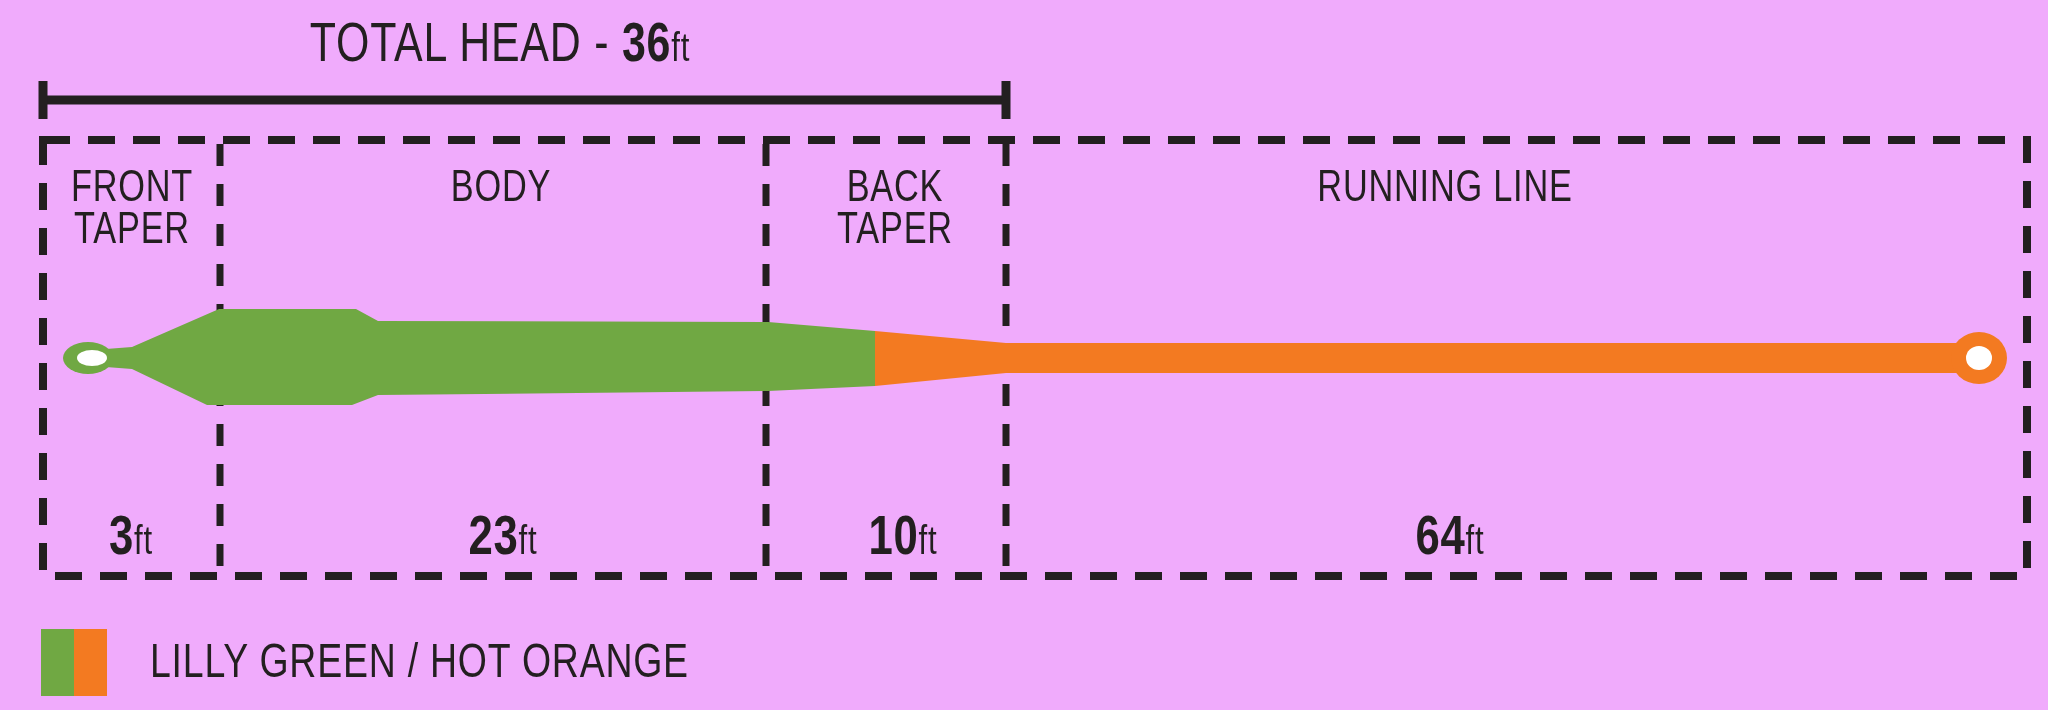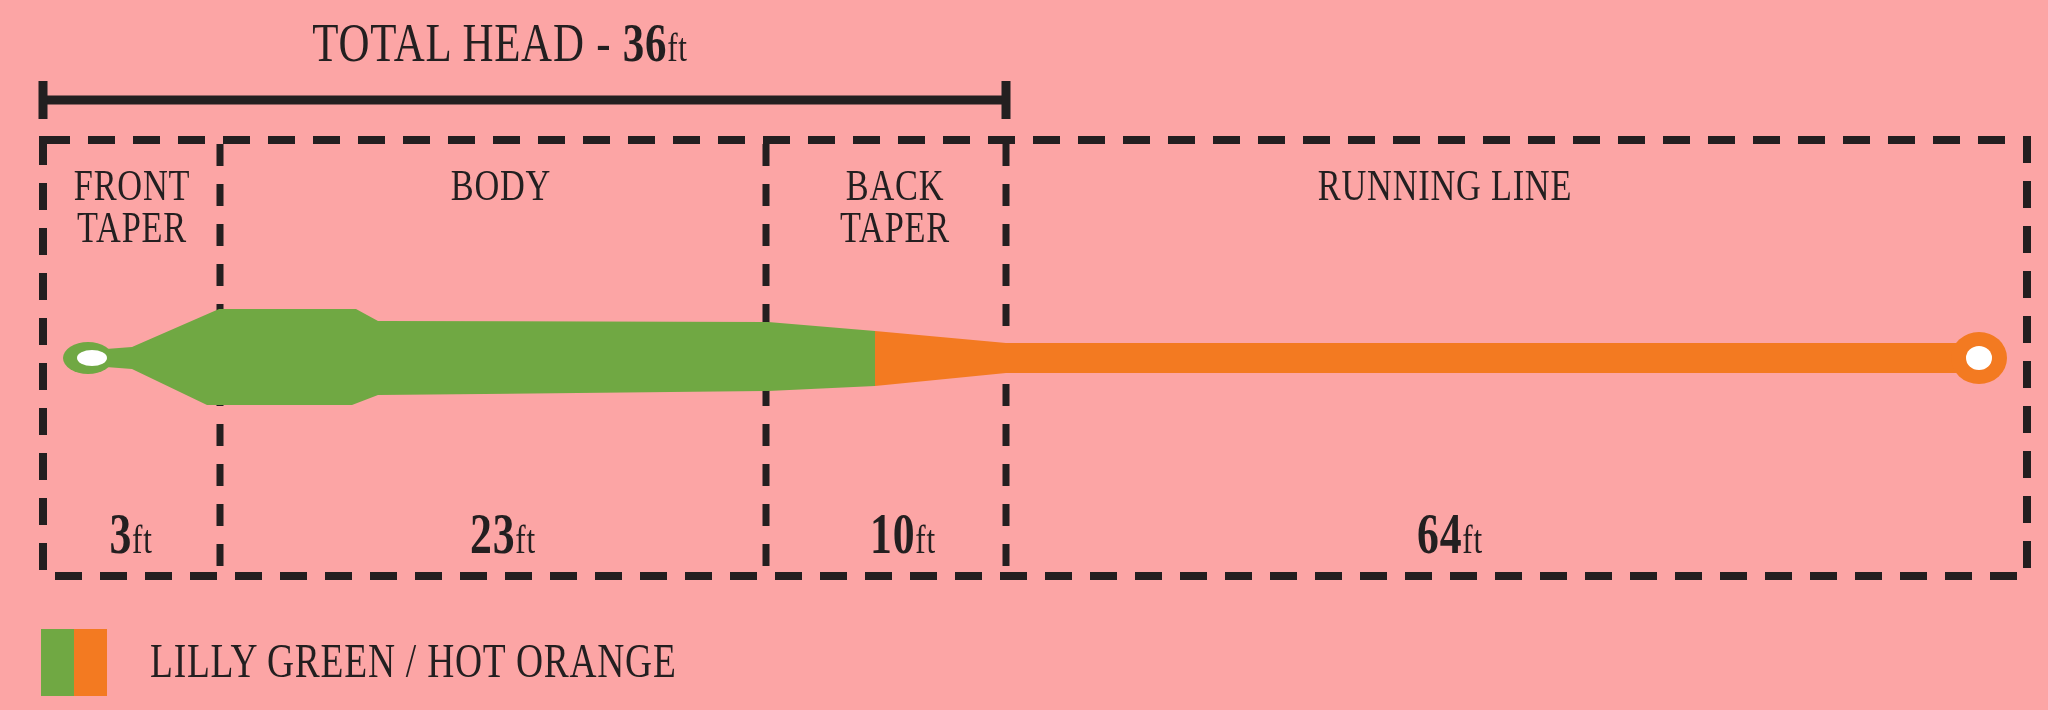--- a/index.html
+++ b/index.html
@@ -7,8 +7,8 @@
     position: relative;
     width: 2048px;
     height: 710px;
-    background: #fca5a5;
-    font-family: Liberation Serif, serif;
+    background: #f0abfc;
+    font-family: Liberation Sans, sans-serif;
     color: #231f20;
     overflow: hidden;
   }

